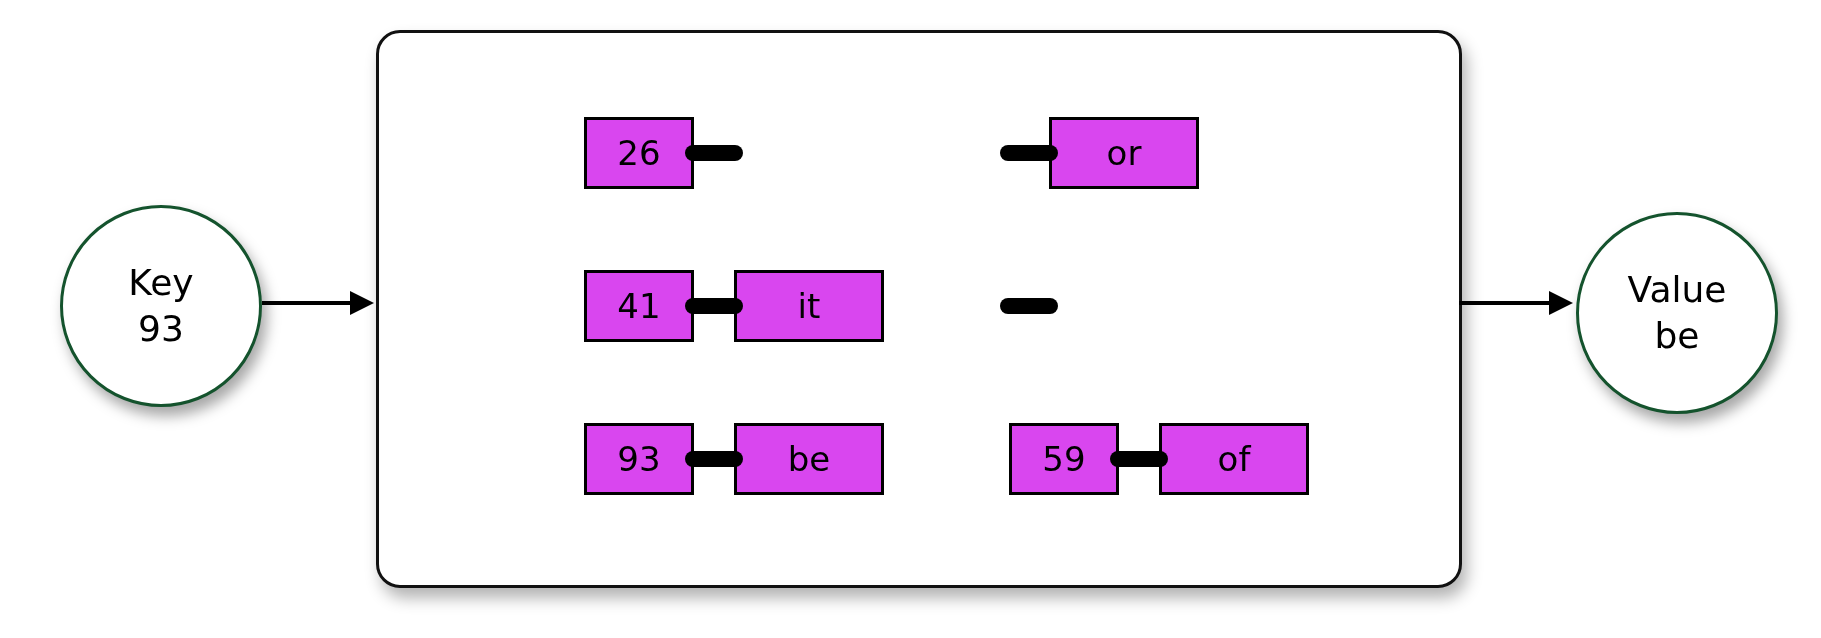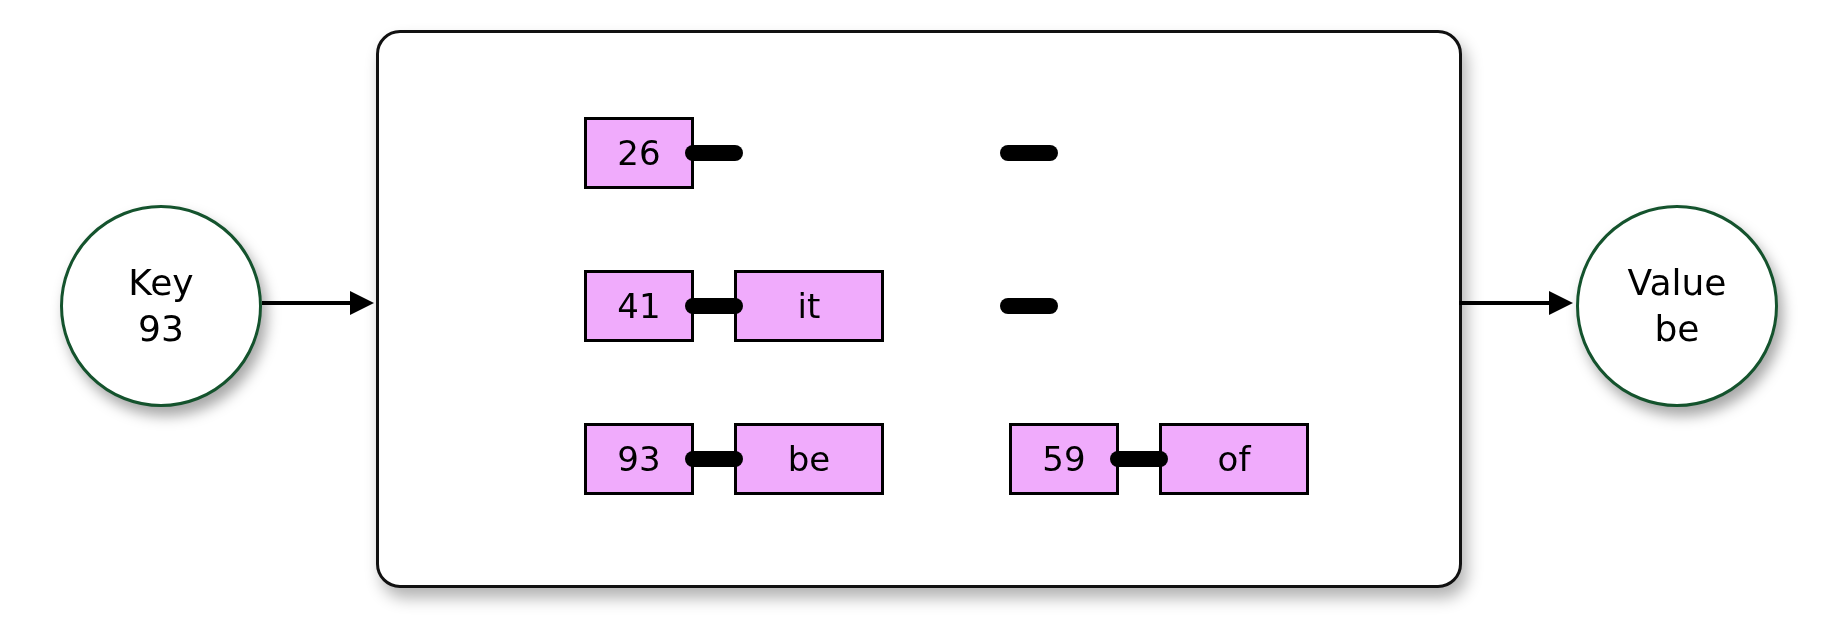--- a/index.html
+++ b/index.html
@@ -91,7 +91,7 @@
   .kbox, .vbox {
     height: 72px;
     border: 3px solid #000;
-    background: #f0abfc;
+    background: #d946ef;
     display: flex;
     align-items: center;
     justify-content: center;

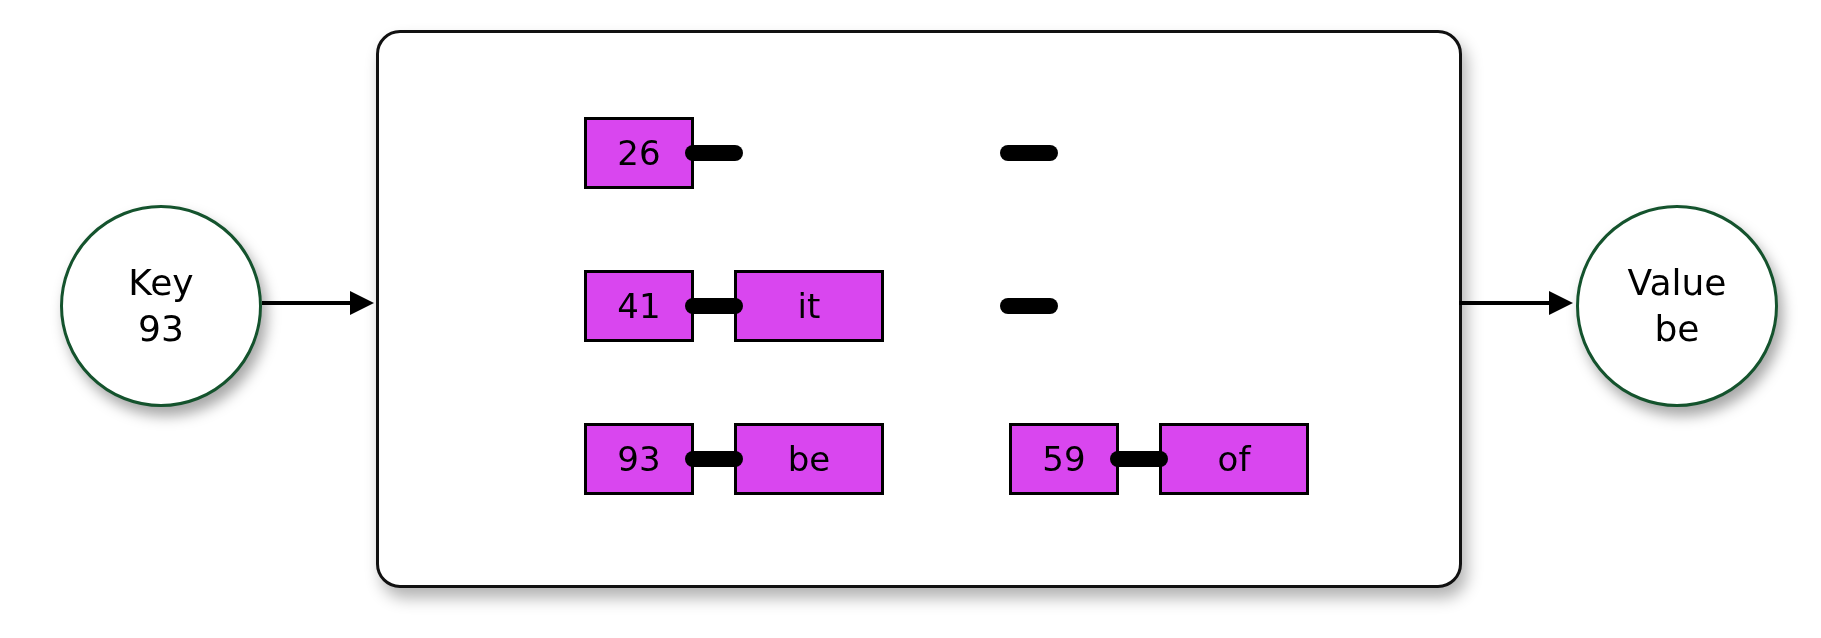--- a/index.html
+++ b/index.html
@@ -137,6 +137,7 @@
 
       <div class="pair">
         <div class="connector"></div>
+        <div class="vbox">or</div>
       </div>
 
       <div class="pair">

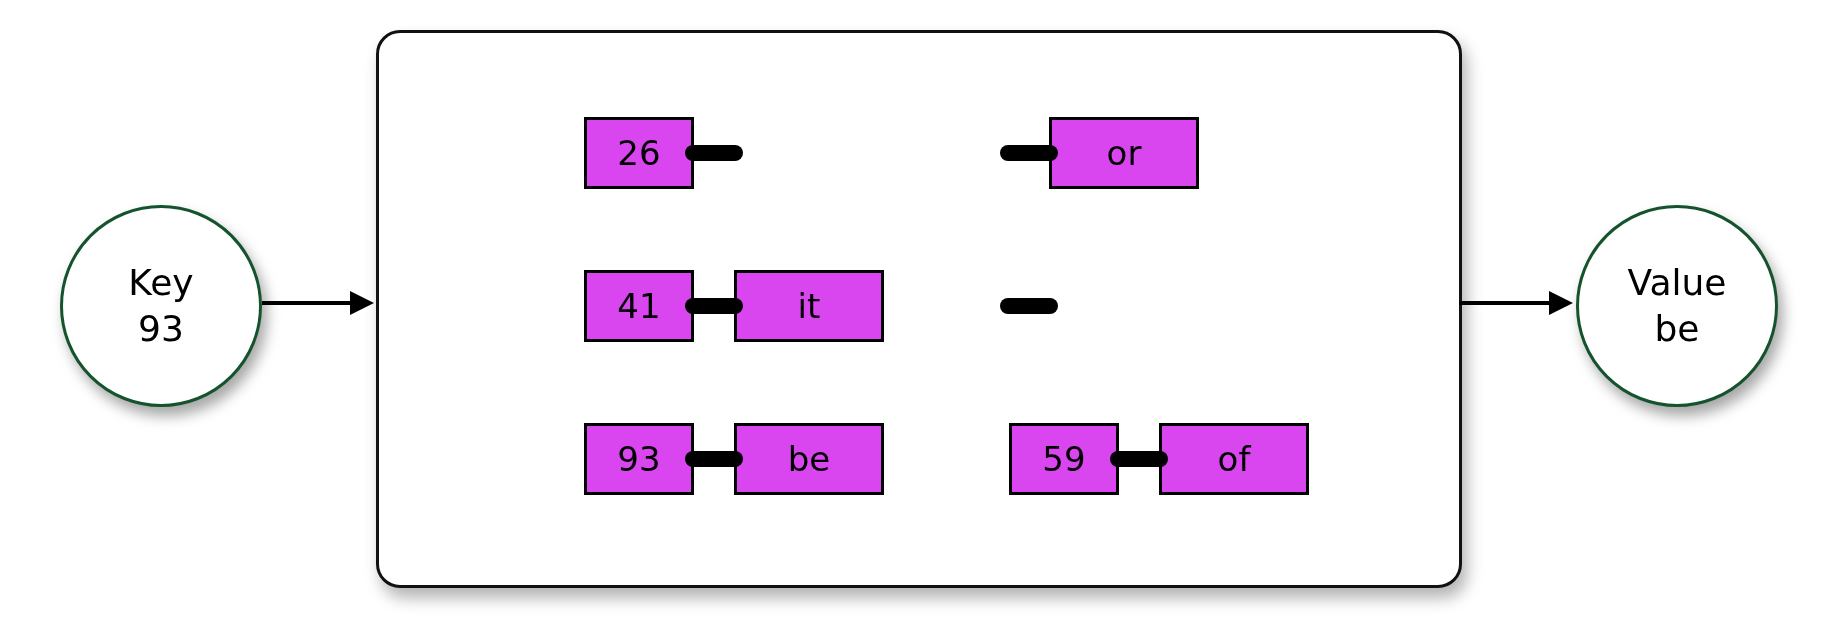--- a/index.html
+++ b/index.html
@@ -32,7 +32,7 @@
     gap: 6px;
   }
   .key-node   { left: 60px;  top: 205px; }
-  .value-node { left: 1576px; top: 205px; }
+  .value-node { left: 1576px; top: 212px; }
   .node-label, .node-value {
     font-size: 36px;
     line-height: 1.1;

